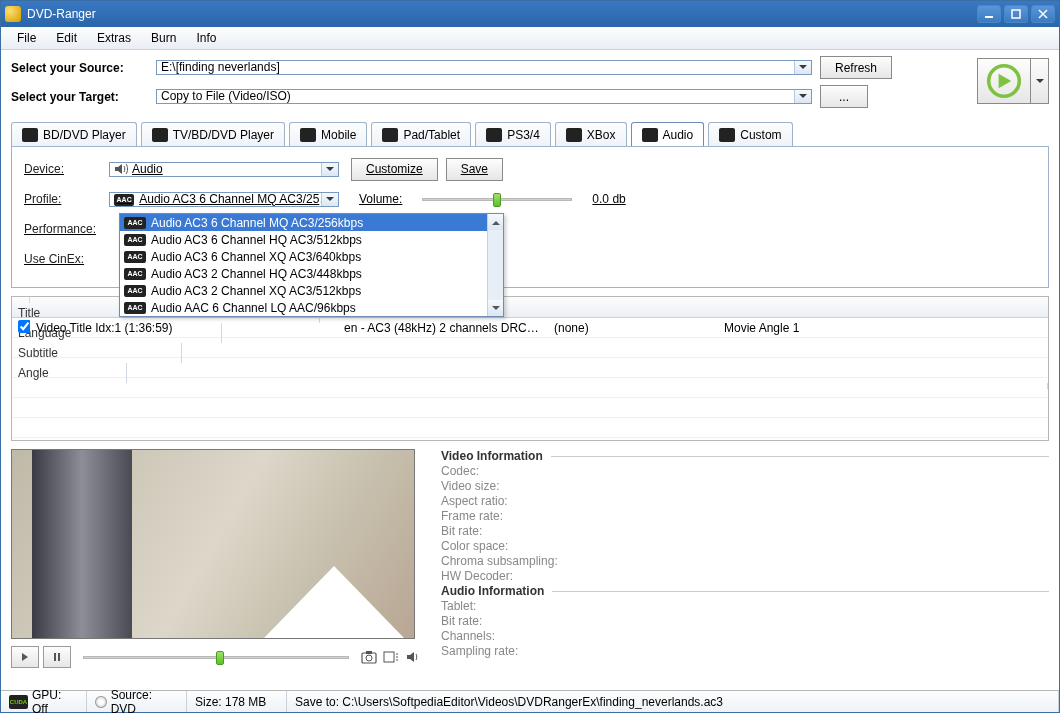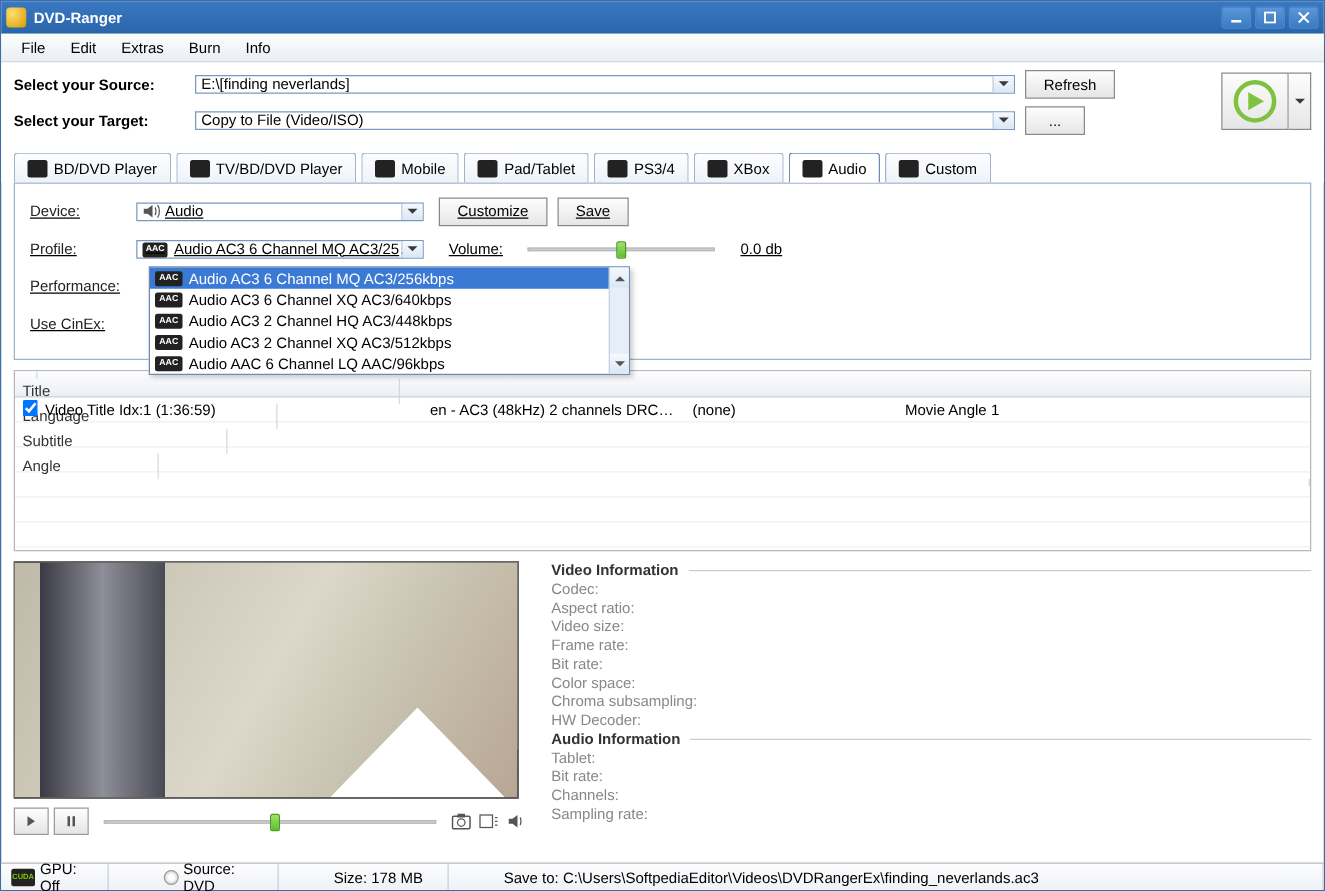--- a/index.html
+++ b/index.html
@@ -9,7 +9,7 @@
 
 .titlebar { height: 26px; background: linear-gradient(#3978c2,#2a65aa); display: flex; align-items: center; padding: 0 4px; color: #fff; }
 .titlebar .logo { width: 16px; height: 16px; background: radial-gradient(circle at 30% 30%, #ffe070, #d69a00); border-radius: 3px; margin-right: 6px; }
-.titlebar .title { flex: 1; font-weight: bold; font-size: 12px; }
+.titlebar .title { flex: 1; font-weight: normal; font-size: 12px; }
 .winbtn { width: 24px; height: 18px; margin-left: 3px; border: 1px solid #4b86c9; background: linear-gradient(#5a96d8,#3b7bc2); border-radius: 3px; display: flex; align-items: center; justify-content: center; color: #fff; cursor: pointer; }
 .winbtn.close { background: linear-gradient(#5a96d8,#3b7bc2); }
 .winbtn svg { width: 10px; height: 10px; }

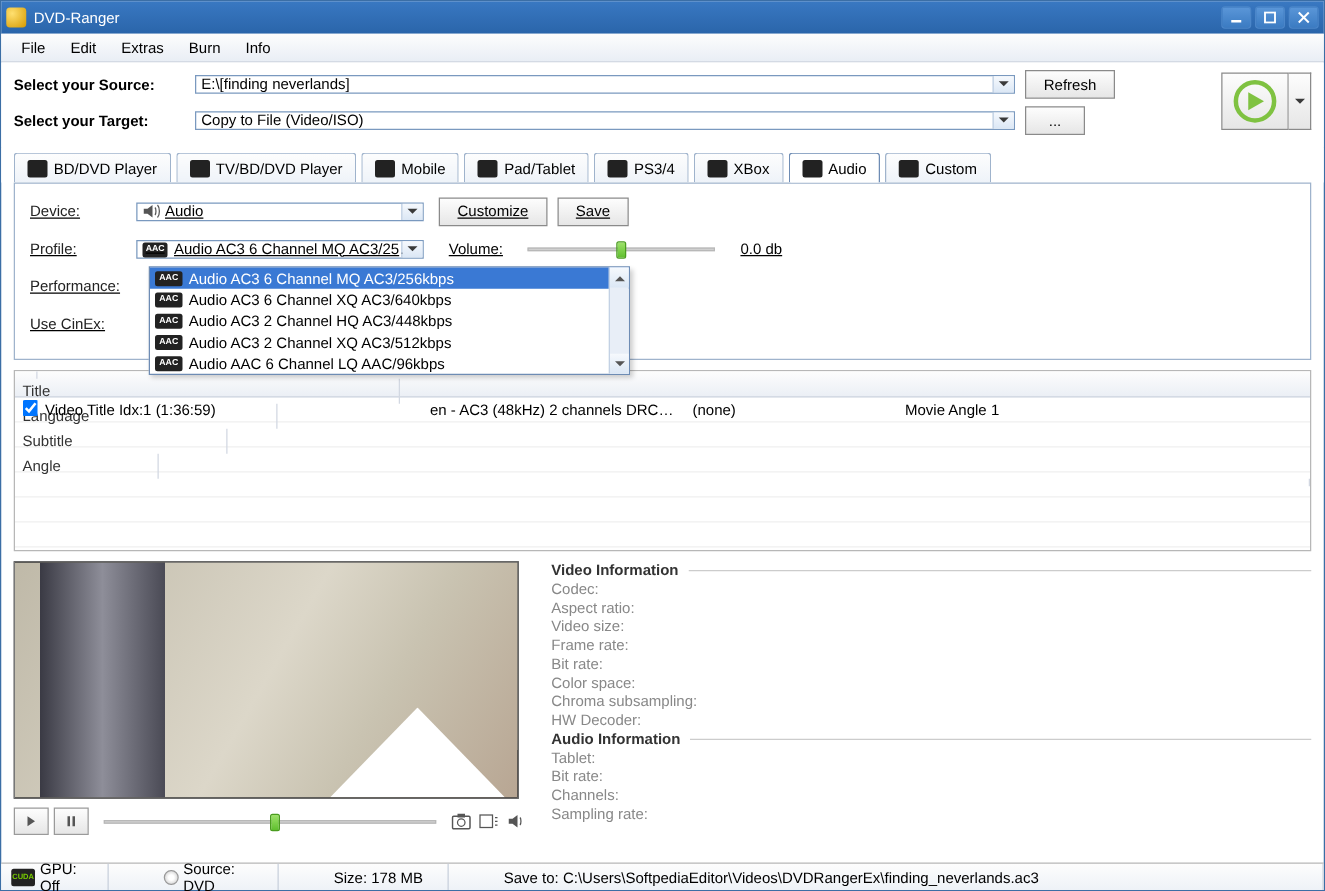--- a/index.html
+++ b/index.html
@@ -240,6 +240,10 @@
       <div class="item sel">
           <div class="tag">AAC</div>
           <span>Audio AC3 6 Channel MQ AC3/256kbps</span>
+        </div>
+      <div class="item">
+          <div class="tag">AAC</div>
+          <span>Audio AC3 6 Channel HQ AC3/512kbps</span>
         </div>
       <div class="item">
           <div class="tag">AAC</div>

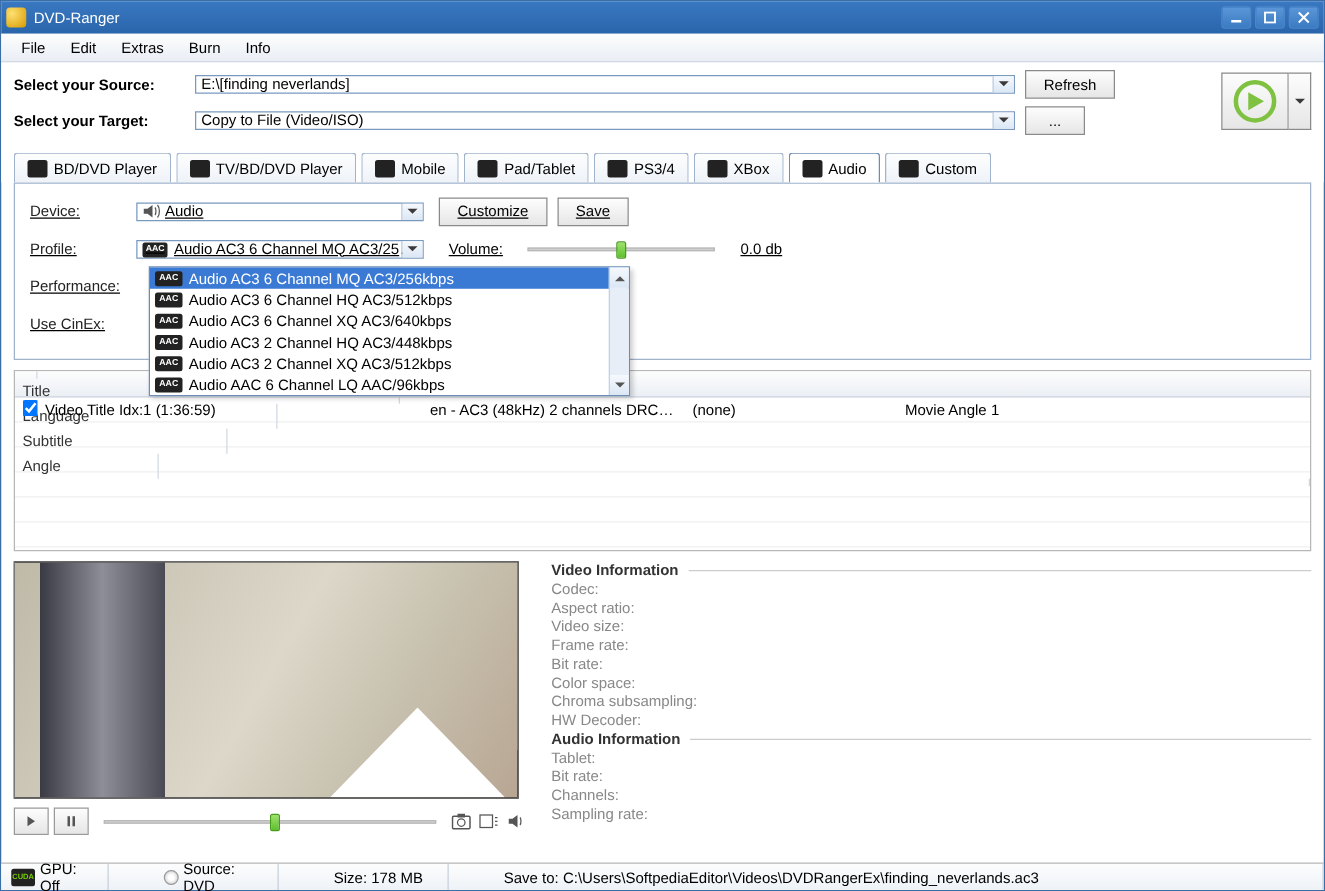--- a/index.html
+++ b/index.html
@@ -342,8 +342,8 @@
     <div class="info">
       <div class="hdr">Video Information</div>
       <div class="kv">Codec:</div>
+      <div class="kv">Video size:</div>
       <div class="kv">Aspect ratio:</div>
-      <div class="kv">Video size:</div>
       <div class="kv">Frame rate:</div>
       <div class="kv">Bit rate:</div>
       <div class="kv">Color space:</div>

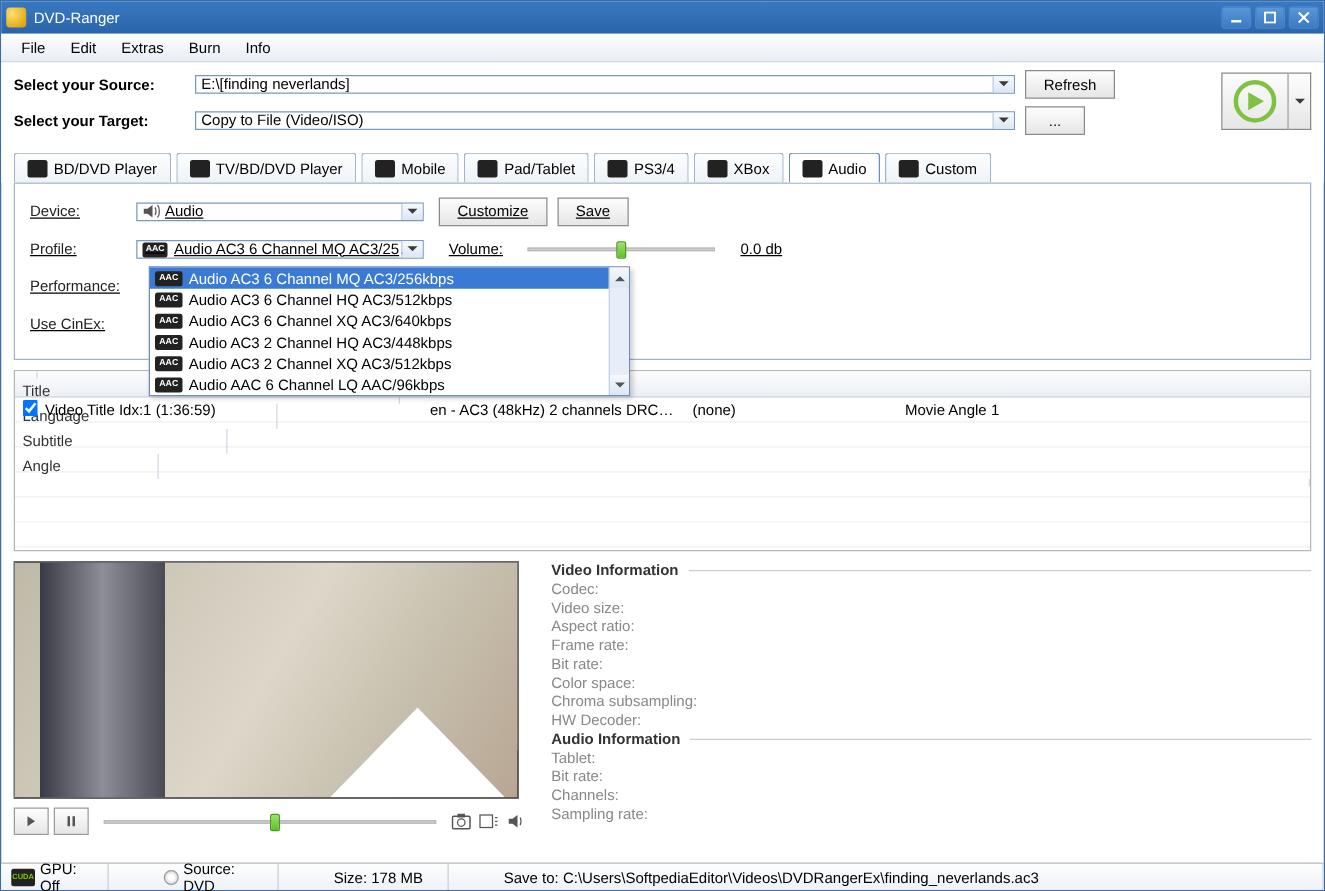--- a/index.html
+++ b/index.html
@@ -90,7 +90,7 @@
 .info .hdr::after { content:""; flex:1; height:1px; background:#ccc; margin-left:8px; }
 .info .kv { margin-bottom: 1px; }
 
-.statusbar { height: 22px; border-top: 1px solid #b7b7b7; background: linear-gradient(#fdfdfd,#eef2f7); display: flex; align-items: flex-start; gap: 36px; }
+.statusbar { height: 22px; border-top: 1px solid #b7b7b7; background: linear-gradient(#fdfdfd,#eef2f7); display: flex; align-items: flex-start; }
 .statusbar .cell { border-right: 1px solid #c8d0dc; padding: 0 8px; height: 100%; display: flex; align-items: center; }
 .cuda { width:20px; height:14px; background:#222; color:#7c0; font-size:6px; font-weight:bold; display:flex;align-items:center;justify-content:center; margin-right:4px; border-radius:2px;}
 .disc { width:12px; height:12px; border:1px solid #999; border-radius:50%; margin-right:4px; background: radial-gradient(circle,#fff 30%,#ddd 70%); }

